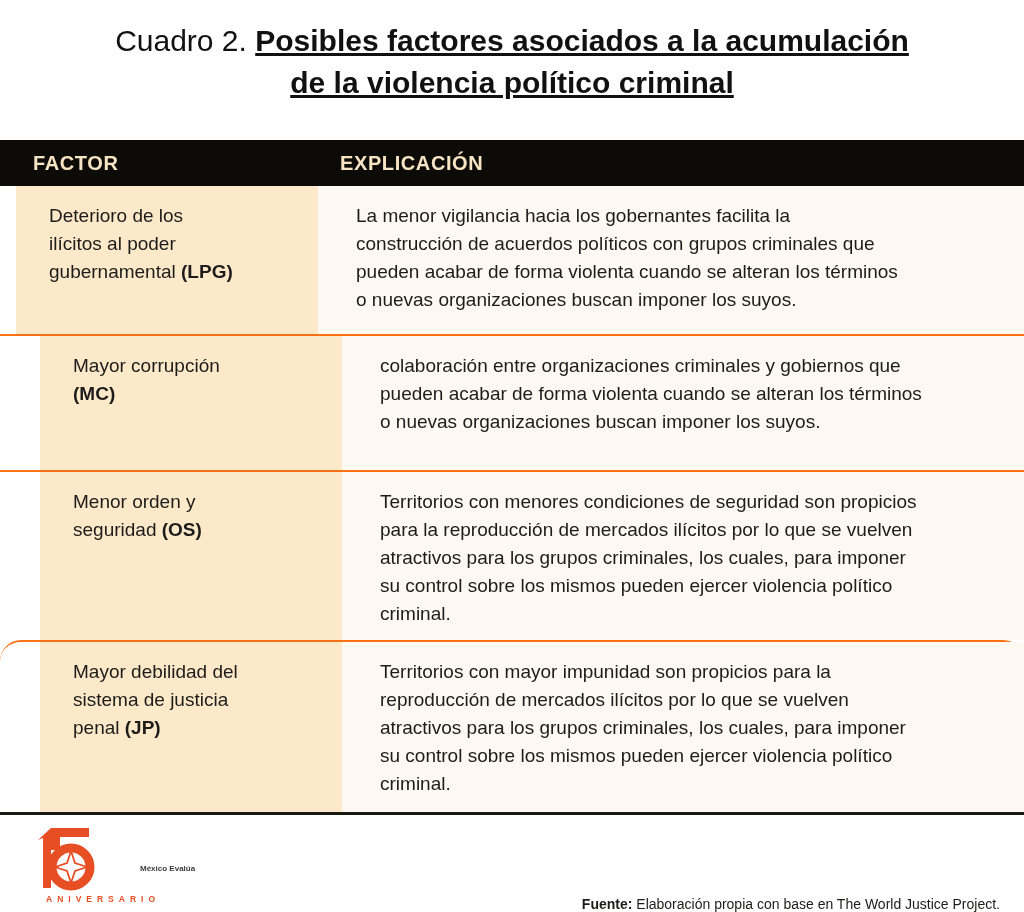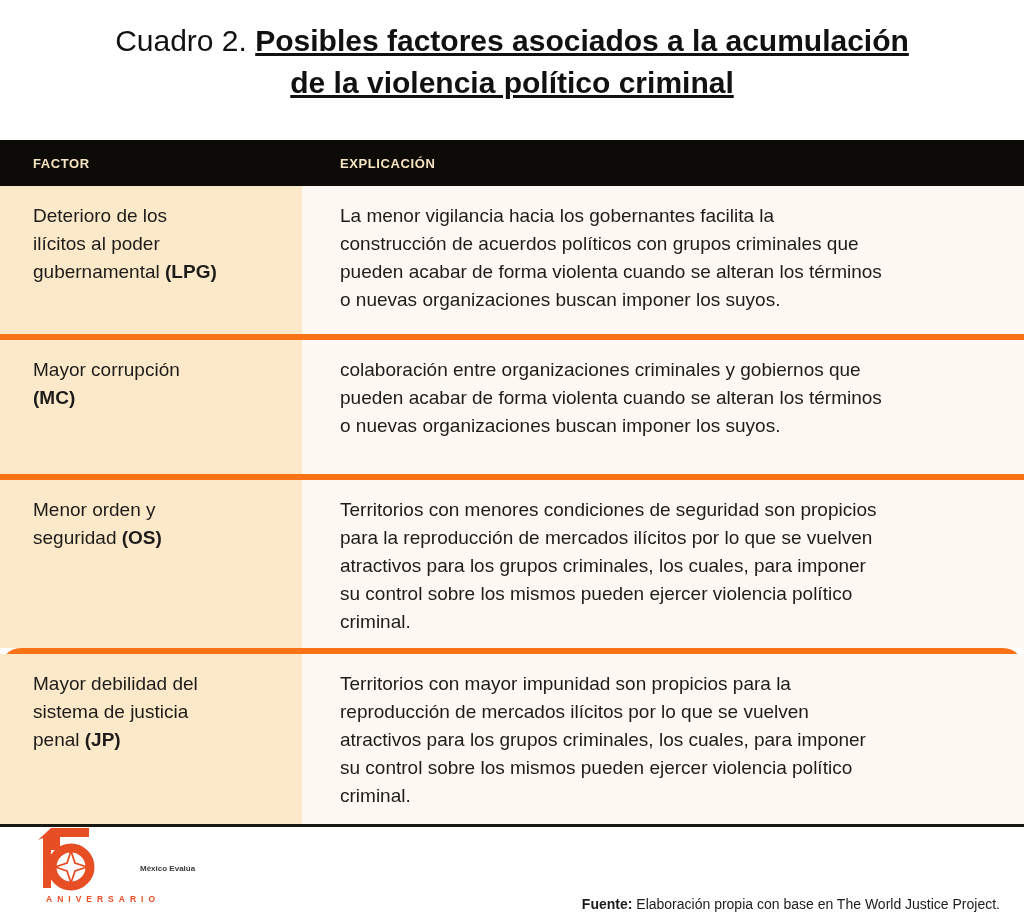--- a/index.html
+++ b/index.html
@@ -17,7 +17,7 @@
   .thead{
     display:grid;grid-template-columns:302px 1fr;align-items:center;height:46px;
     background:var(--header-bg,#0d0b08);color:var(--header-text,#f7e4c3);
-    font-weight:700;font-size:13px;letter-spacing:0.6px;
+    font-weight:700;font-size:20px;letter-spacing:0.6px;
   }
   .thead .h1{padding-left:33px;}
   .thead .h2{padding-left:38px;}

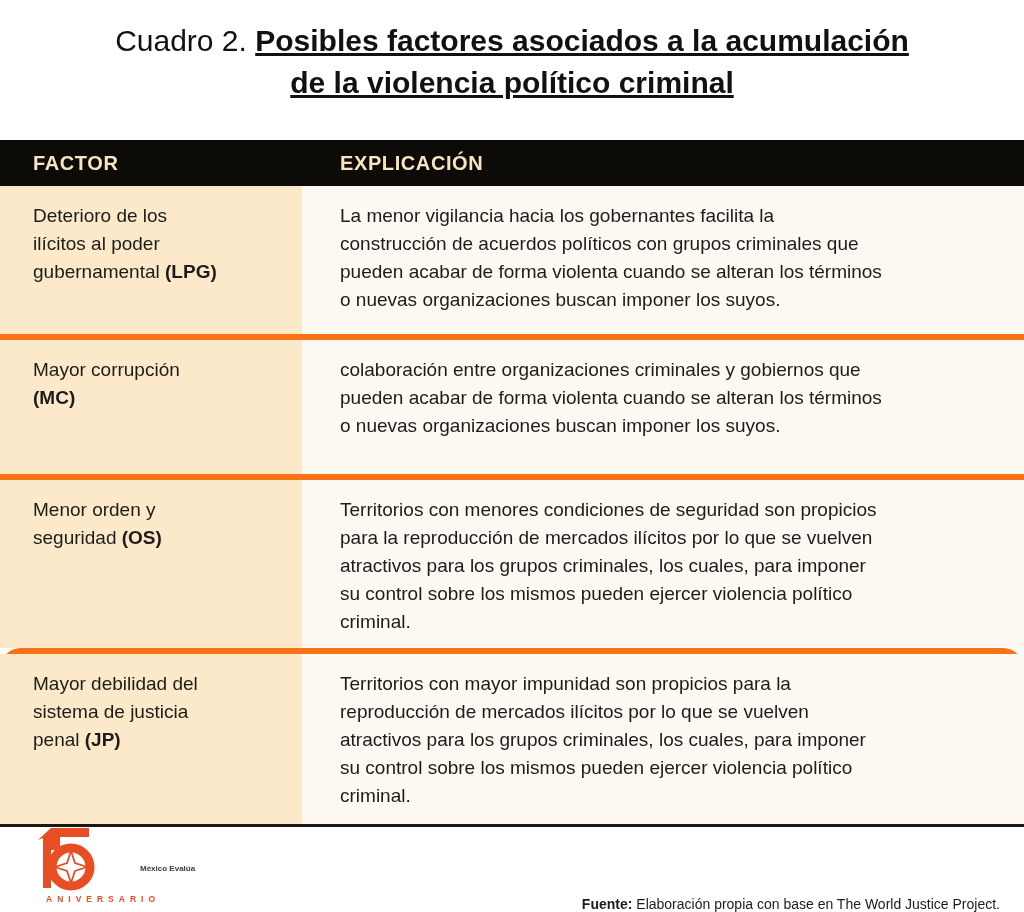--- a/index.html
+++ b/index.html
@@ -23,7 +23,7 @@
   .thead .h2{padding-left:38px;}
   .row{display:grid;grid-template-columns:302px 1fr;}
   .row + .row{border-top:6px solid #f97316;}
-  .row:nth-child(1){min-height:148px;}
+  .row:nth-child(1){min-height:148px;margin-left:16px;}
   .row:nth-child(2){min-height:134px;}
   .row:nth-child(3){min-height:166px;}
   .row:nth-child(4){min-height:170px;border-radius:21px;}

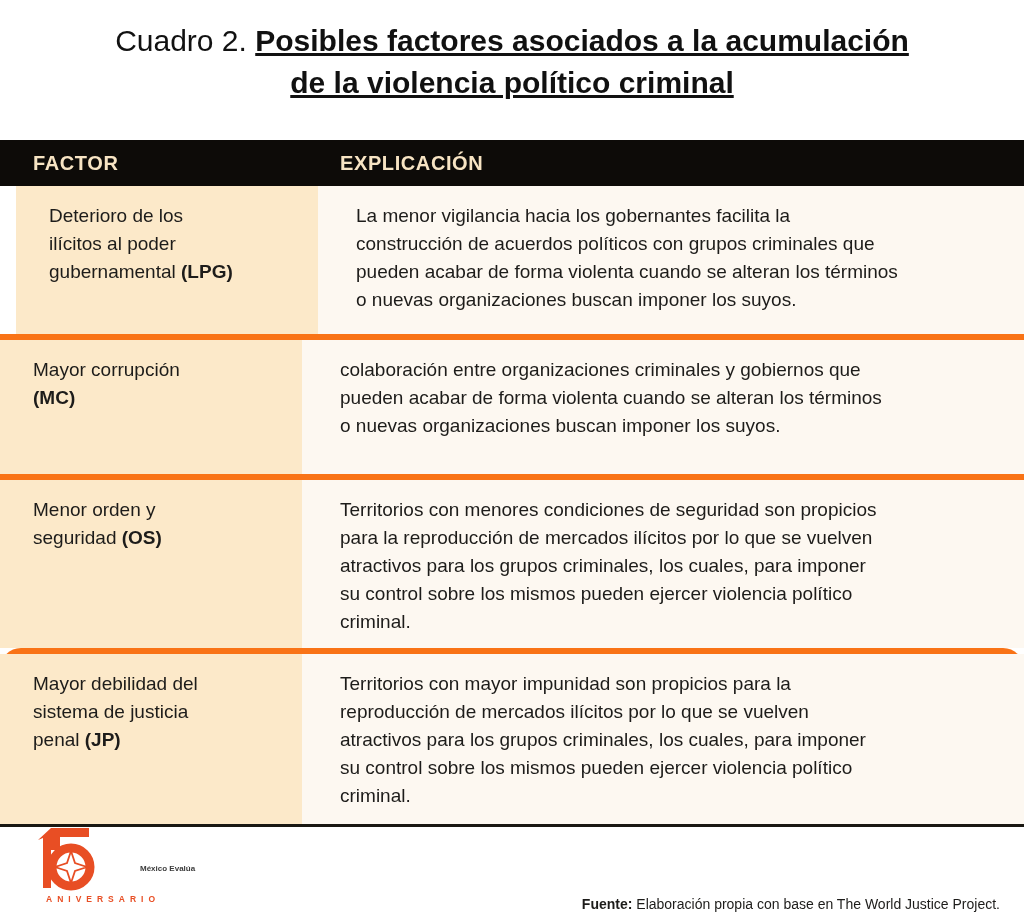--- a/index.html
+++ b/index.html
@@ -22,7 +22,7 @@
   .thead .h1{padding-left:33px;}
   .thead .h2{padding-left:38px;}
   .row{display:grid;grid-template-columns:302px 1fr;}
-  .row + .row{border-top:6px solid #f97316;}
+  .row + .row{border-top:2px solid #f97316;padding-left:40px;}
   .row:nth-child(1){min-height:148px;margin-left:16px;}
   .row:nth-child(2){min-height:134px;}
   .row:nth-child(3){min-height:166px;}

